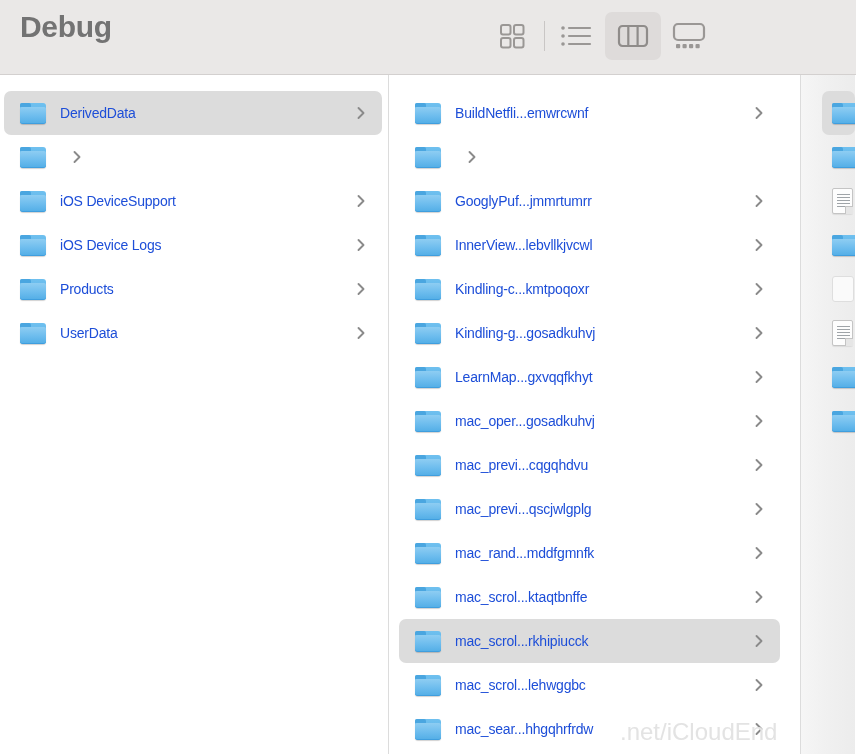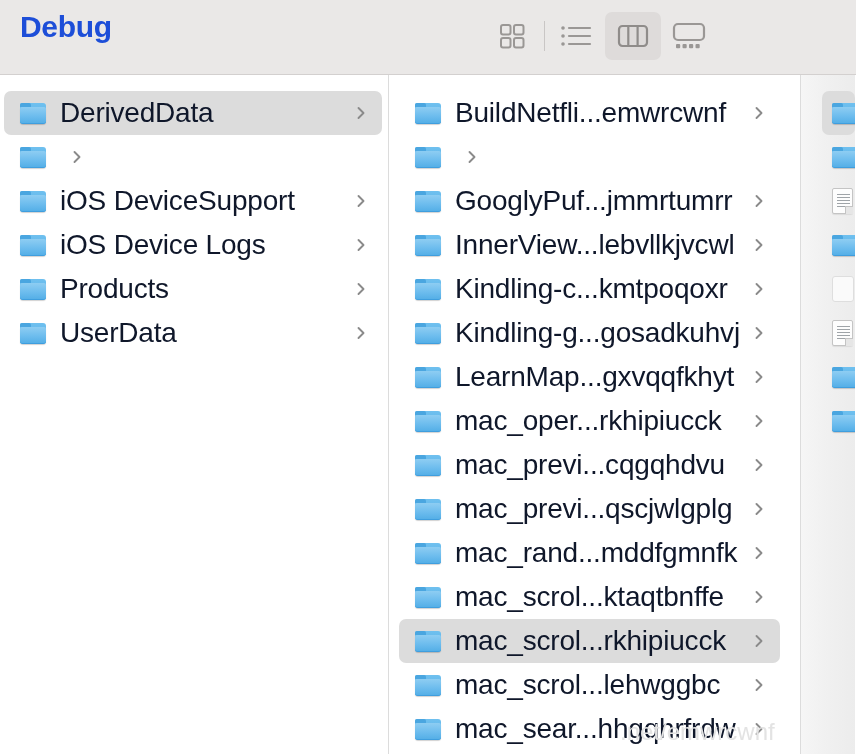--- a/index.html
+++ b/index.html
@@ -28,7 +28,7 @@
     left: 20px; top: 10px;
     font-size: 30px;
     font-weight: bold;
-    color: #1d4ed8;
+    color: #737373;
     letter-spacing: -0.3px;
   }
   .view-controls {

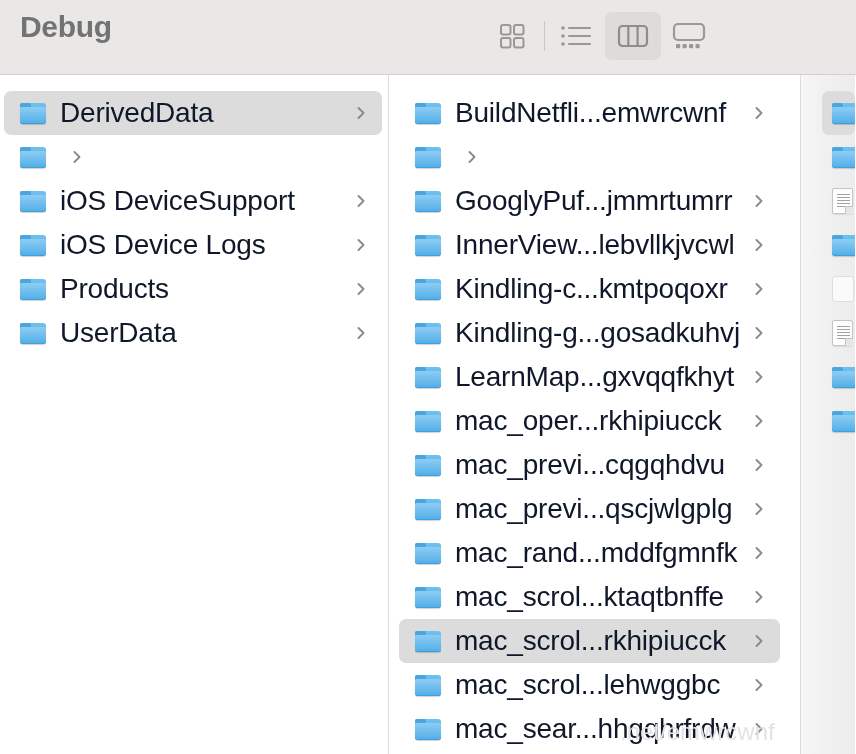--- a/index.html
+++ b/index.html
@@ -160,8 +160,8 @@
 
   .row-label {
     flex: 1 1 auto;
-    font-size: 28px;
-    color: #0f172a;
+    font-size: 14px;
+    color: #1d4ed8;
     white-space: nowrap;
     overflow: hidden;
     letter-spacing: -0.2px;

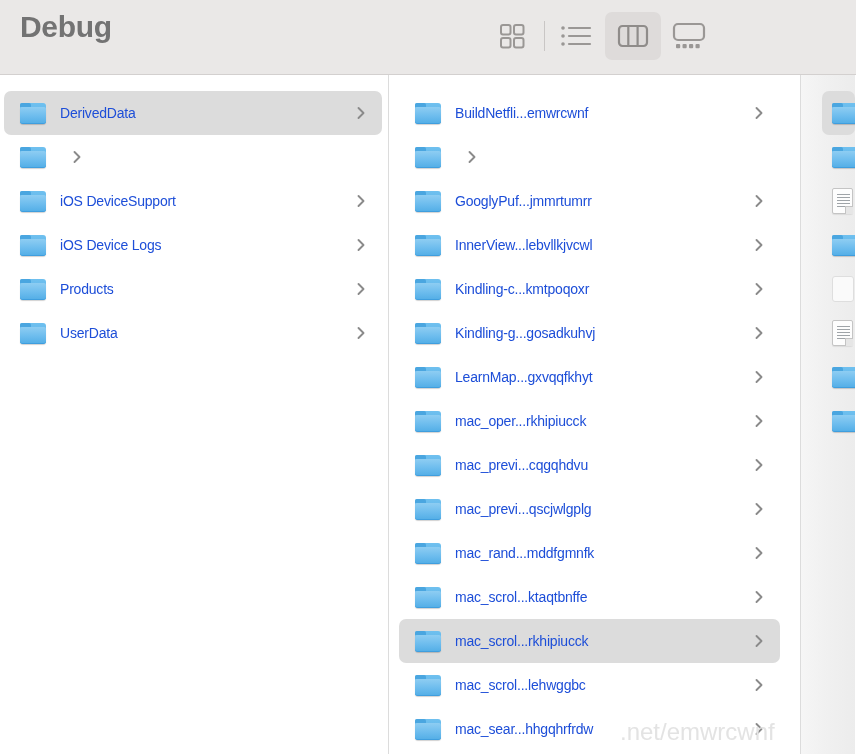--- a/index.html
+++ b/index.html
@@ -423,7 +423,7 @@
             <span class="tab"></span>
             <span class="front"></span>
           </span>
-        <span class="row-label">mac_oper...rkhipiucck</span>
+        <span class="row-label">mac_oper...gosadkuhvj</span>
         <span class="chevron">
             <svg width="14" height="14" viewBox="0 0 14 14">
               <path d="M4.5 2 L9.5 7 L4.5 12" fill="none" stroke="#8a8a8a" stroke-width="1.9" stroke-linecap="round" stroke-linejoin="round"></path>

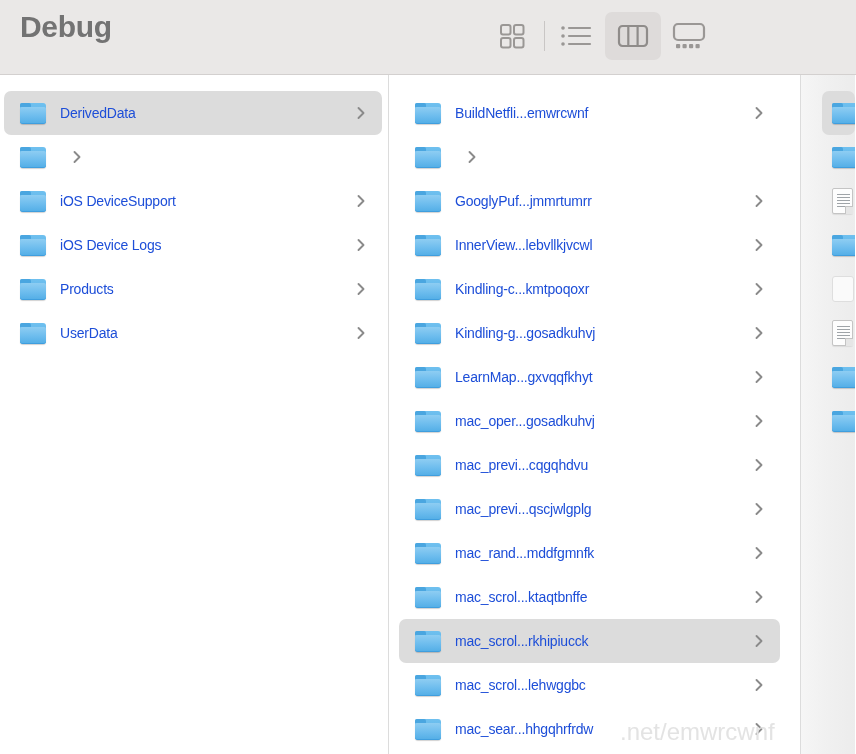--- a/index.html
+++ b/index.html
@@ -572,7 +572,7 @@
 
   </div>
 
-  <div class="watermark">.net/emwrcwnf</div>
+  <div class="watermark">.net/iCloudEnd</div>
 
 </div>
 

